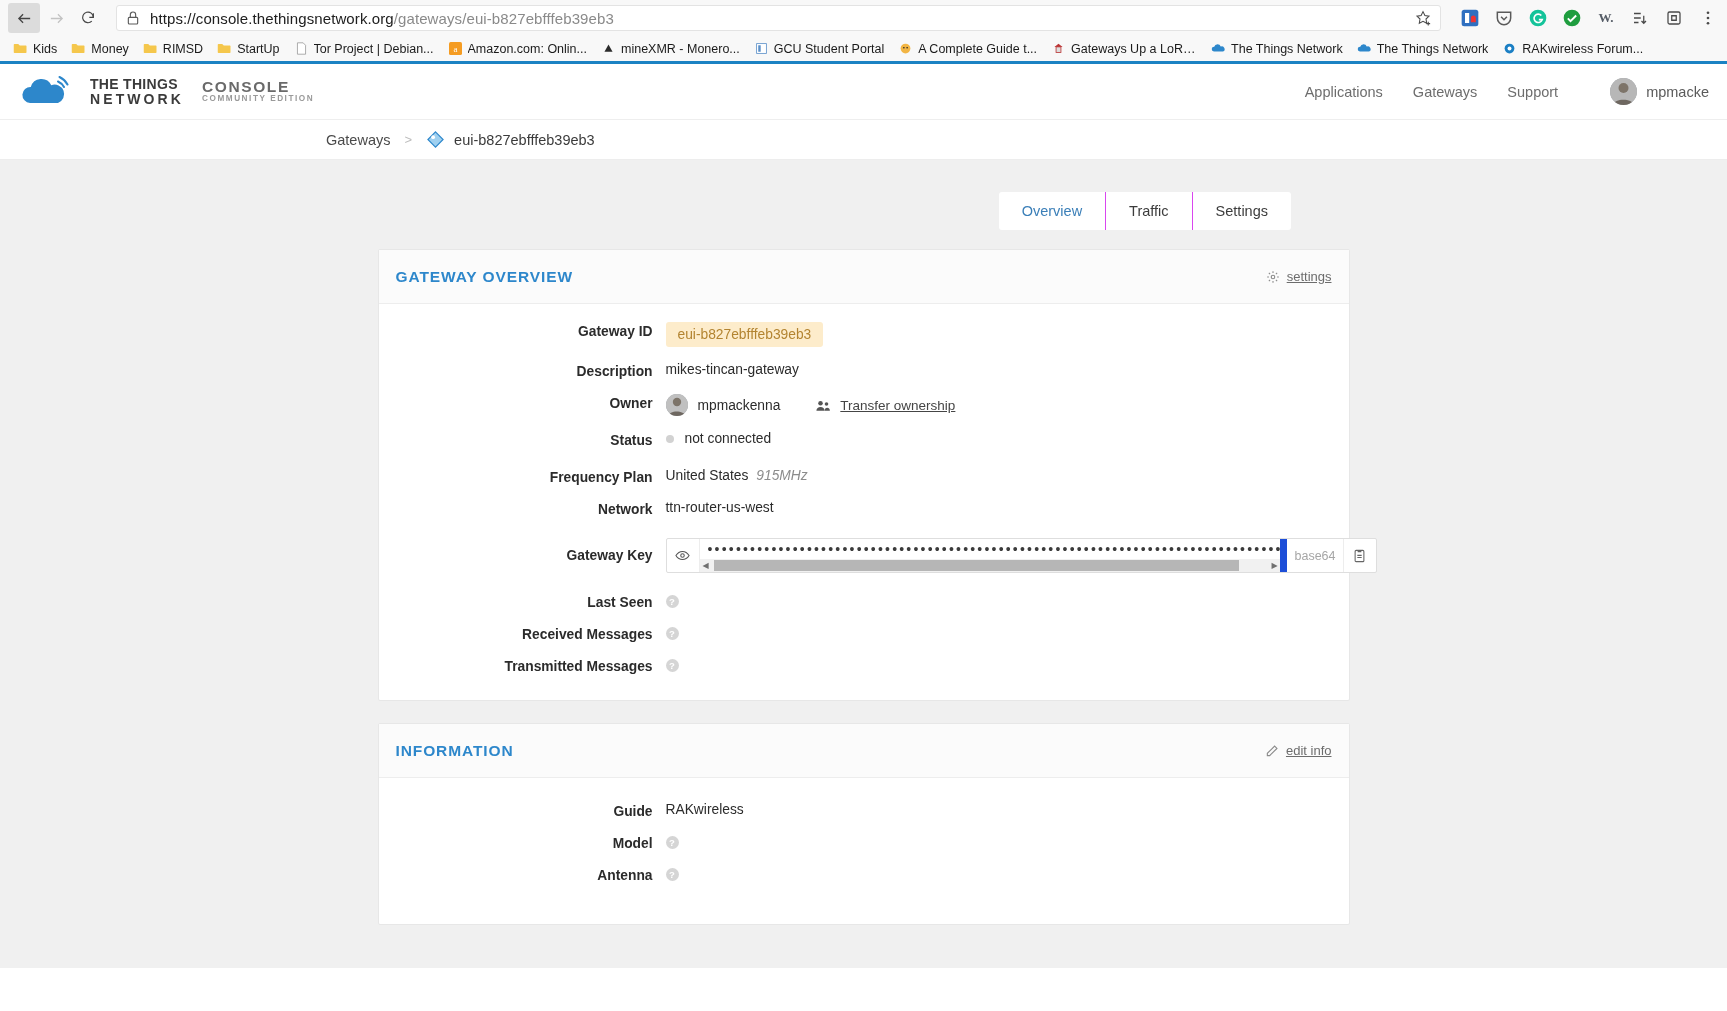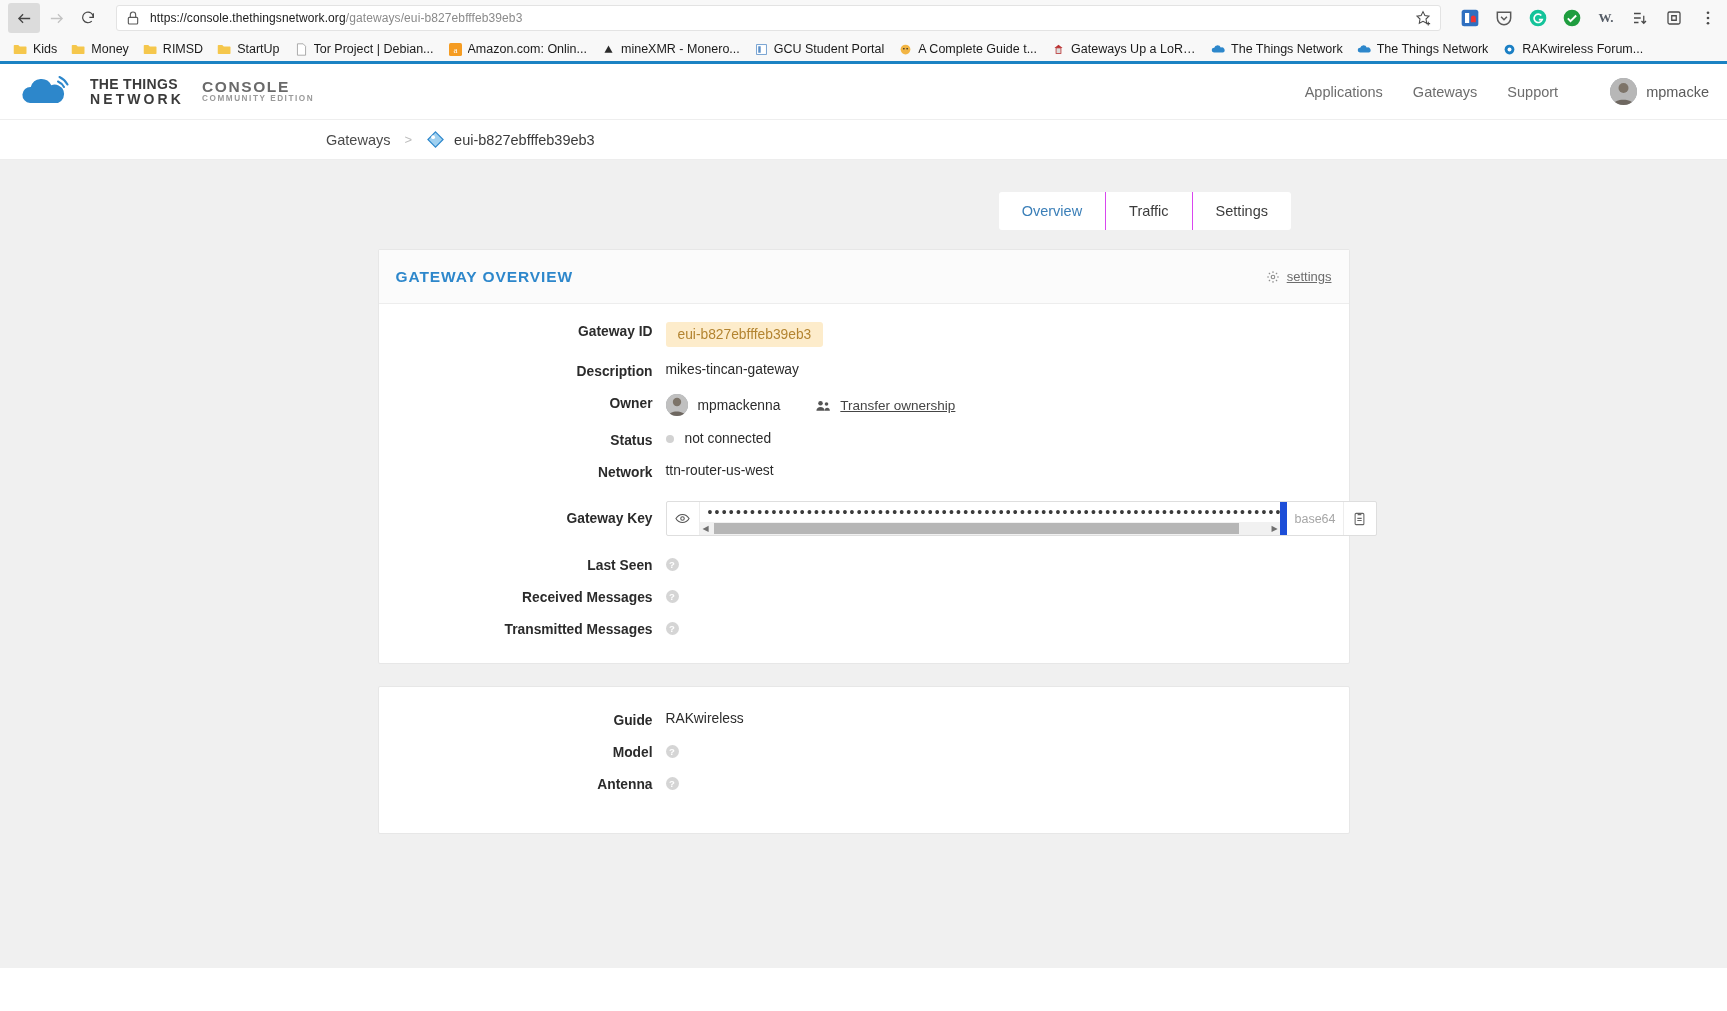--- a/index.html
+++ b/index.html
@@ -34,7 +34,7 @@
   }
   .lock-icon { width:16px; height:16px; margin-right:9px; flex:none; color:#5a5a5a; }
   .url-text {
-    font-size:12px; color:#202020; white-space:nowrap; overflow:hidden;
+    font-size:15px; color:#202020; white-space:nowrap; overflow:hidden;
     letter-spacing:0.1px;
   }
   .url-text .host { color:#202020; }

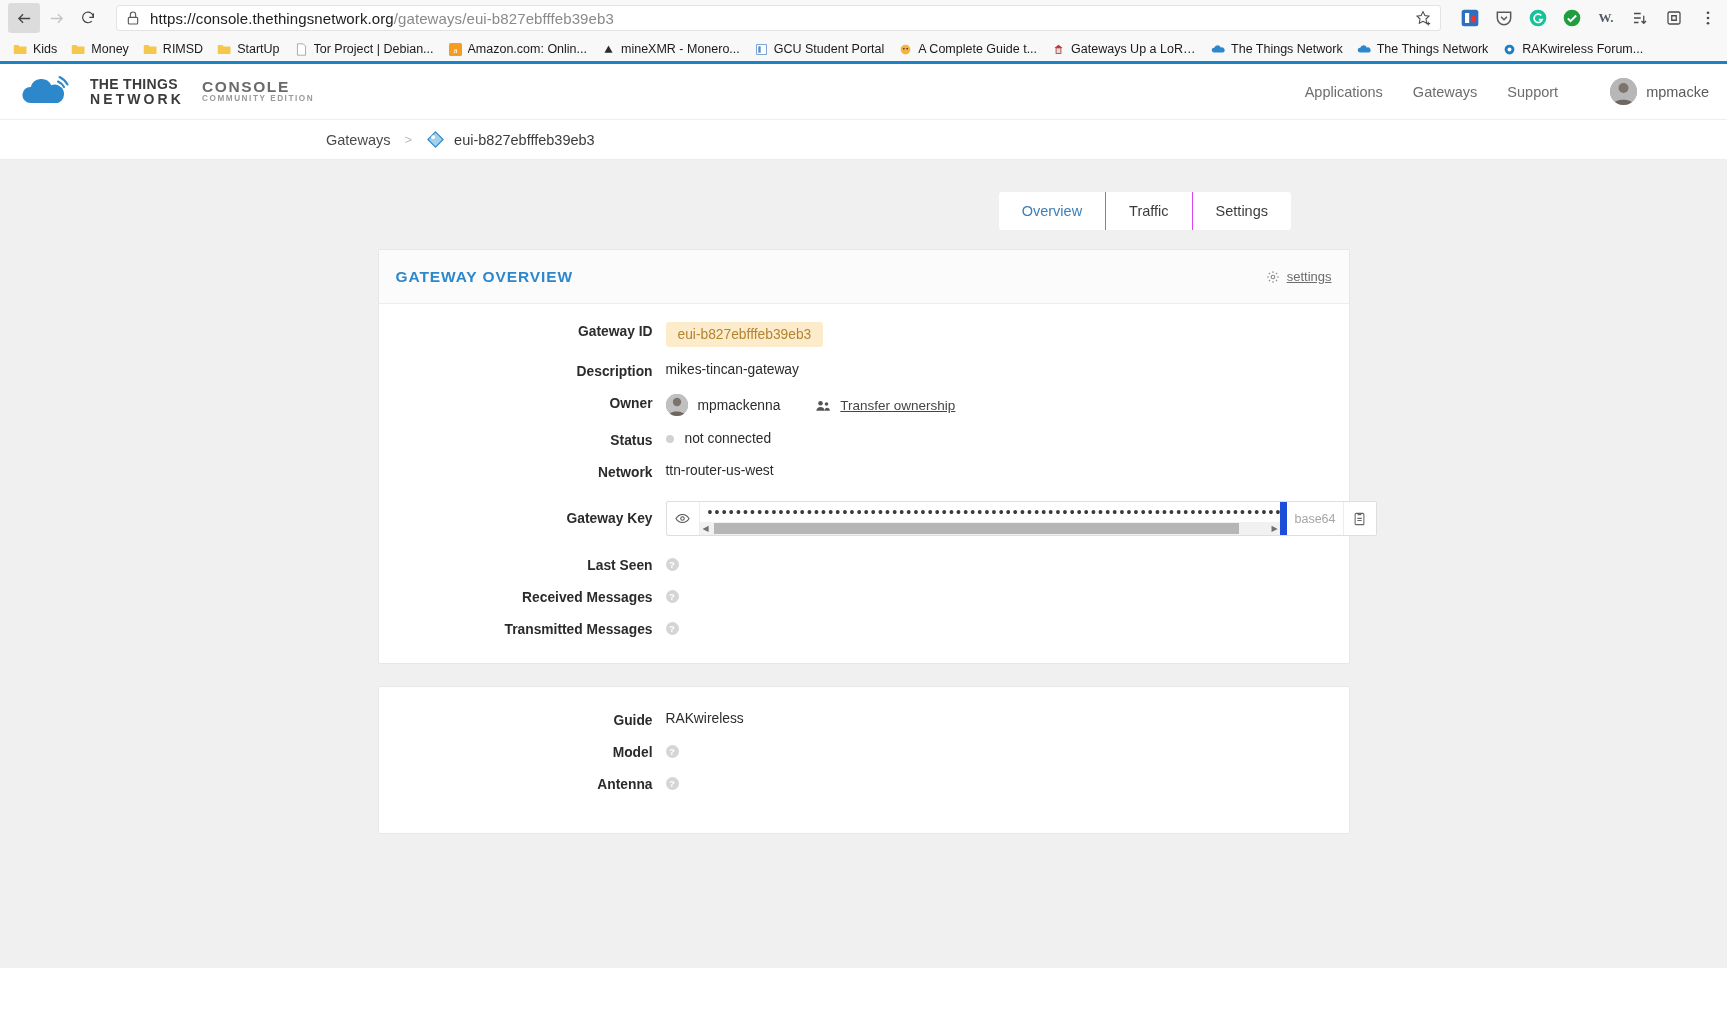--- a/index.html
+++ b/index.html
@@ -50,7 +50,7 @@
     overflow:hidden; white-space:nowrap;
   }
   .bm {
-    display:flex; align-items:flex-end; gap:5px; padding:2px 7px;
+    display:flex; align-items:flex-start; gap:5px; padding:2px 7px;
     font-size:12.5px; color:#1b1b1b; flex:none; max-width:160px;
   }
   .bm .lbl { overflow:hidden; text-overflow:ellipsis; white-space:nowrap; }

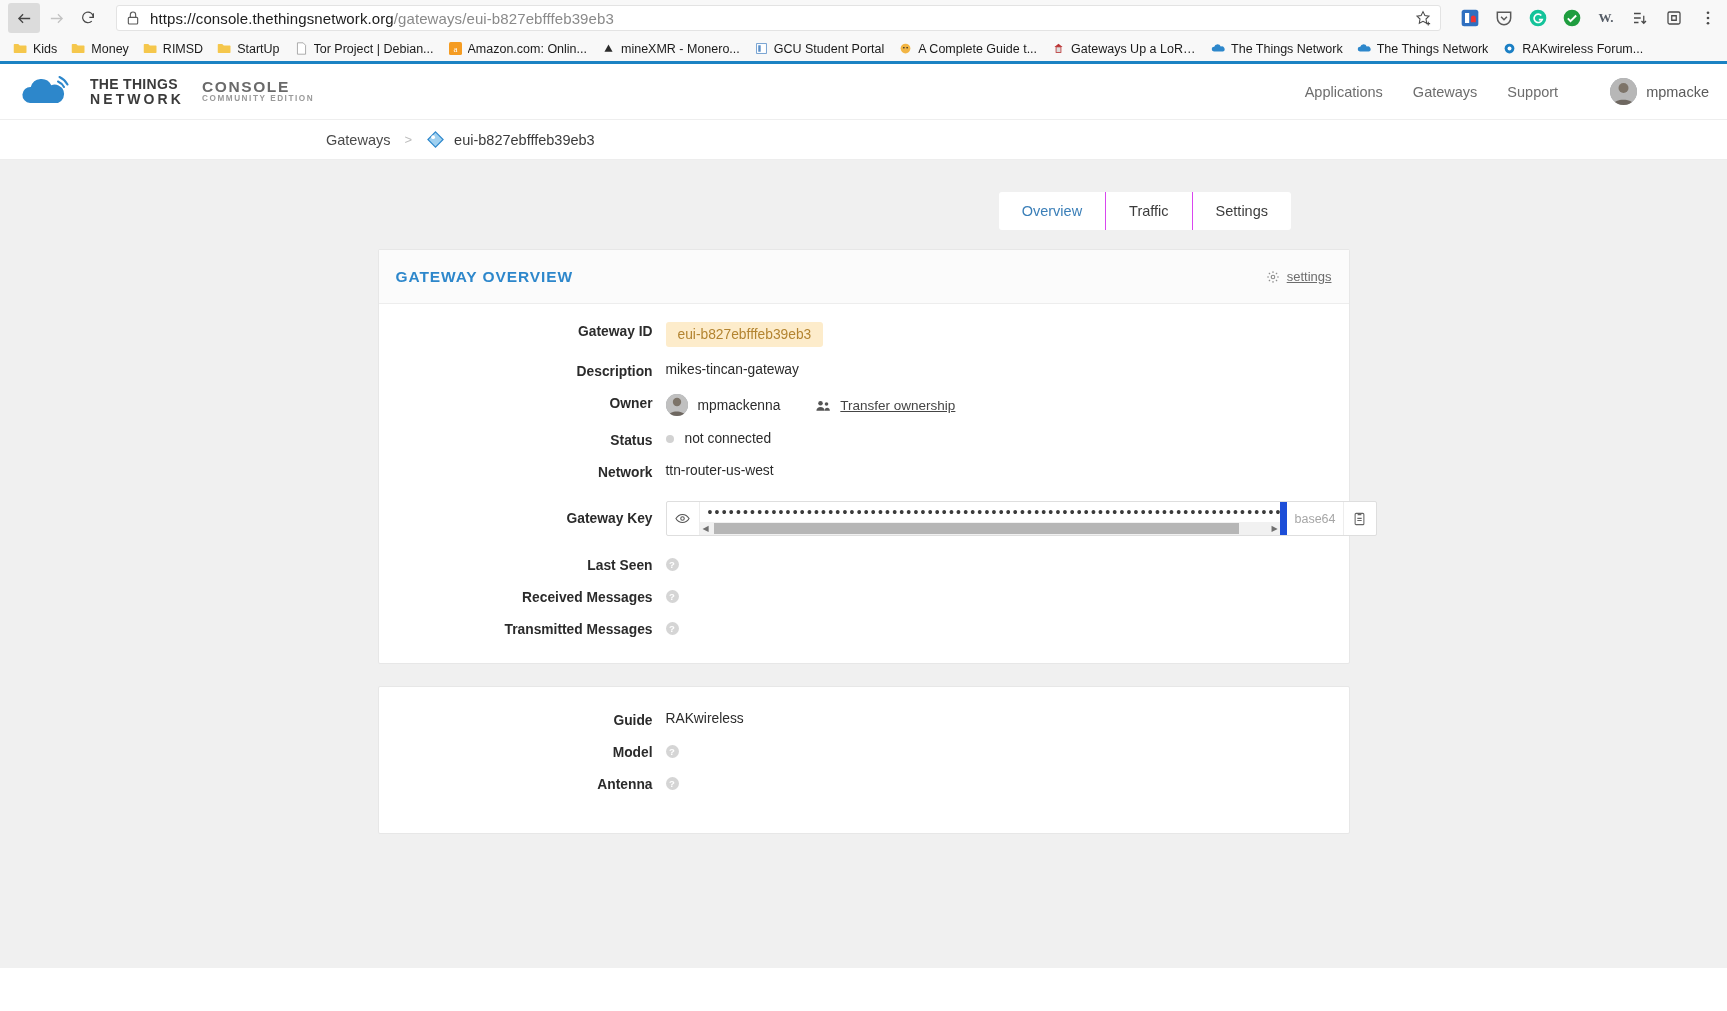--- a/index.html
+++ b/index.html
@@ -477,6 +477,13 @@
         </div>
       </div>
 
+      <div class="frow" style="margin-top:20px;">
+        <div class="flabel">Frequency Plan</div>
+        <div class="fvalue">
+          <span>United States</span>
+          <span class="muted-italic">915MHz</span>
+        </div>
+      </div>
 
       <div class="frow">
         <div class="flabel">Network</div>

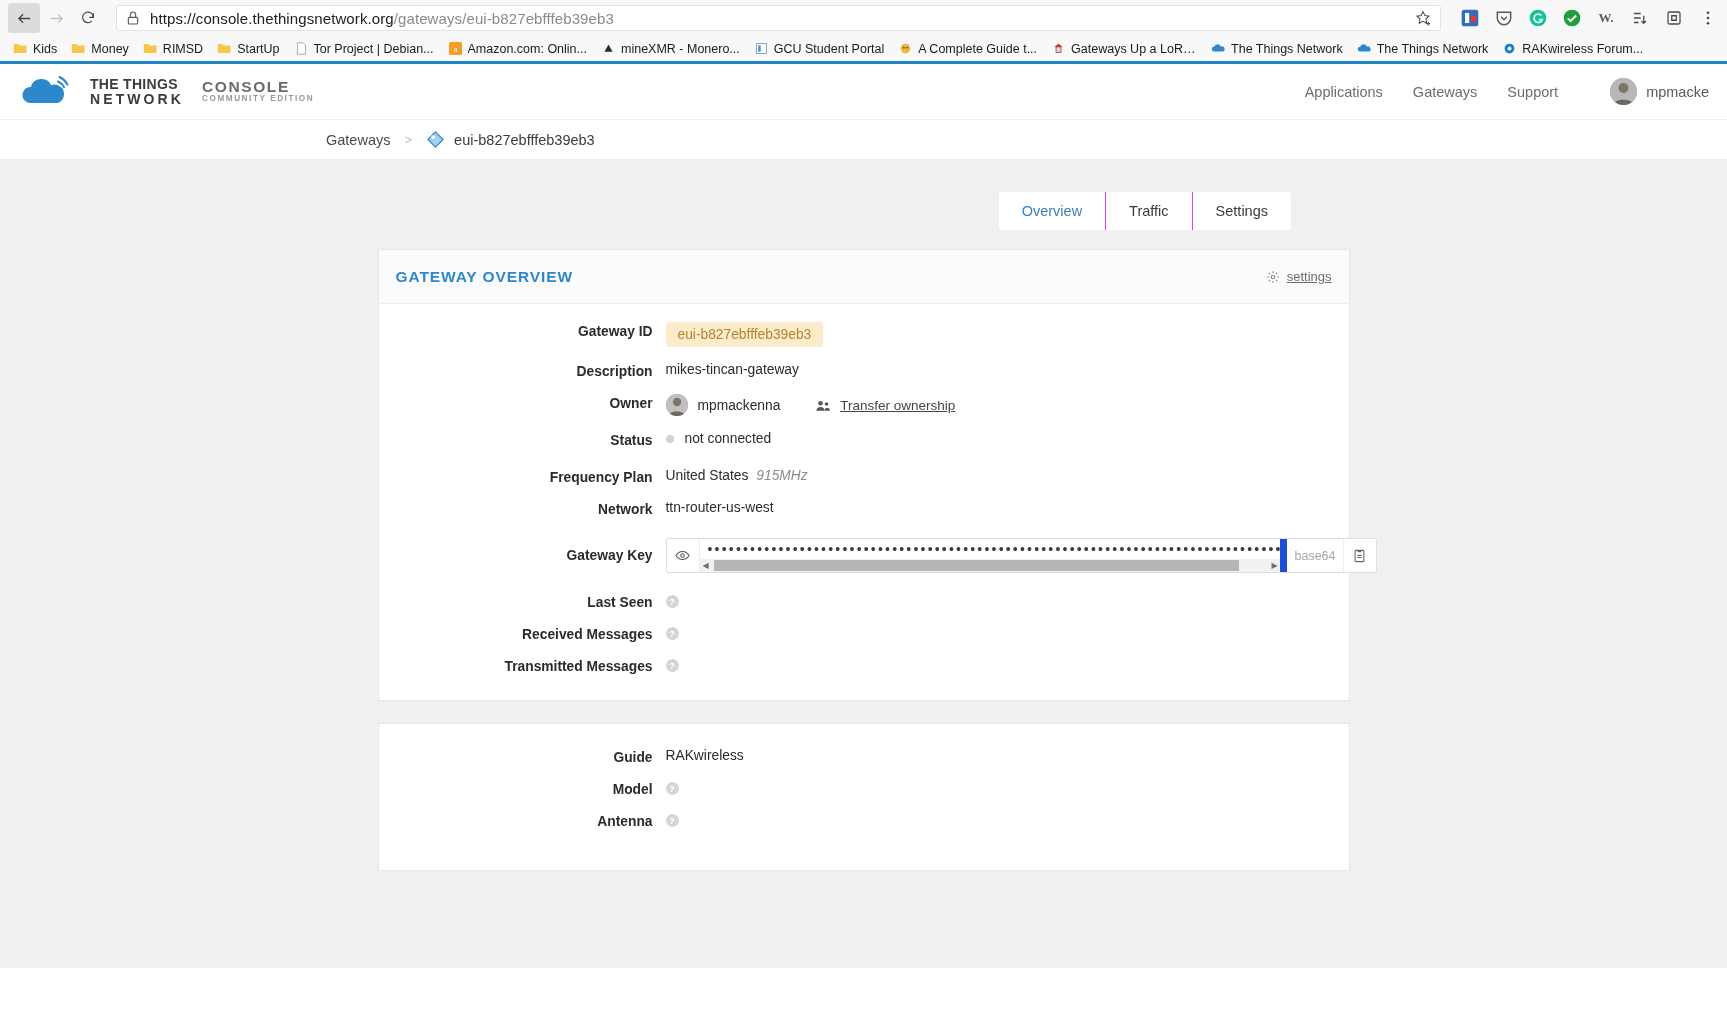--- a/index.html
+++ b/index.html
@@ -547,6 +547,15 @@
   </div>
 
   <div class="card" style="margin-top:22px;">
+    <div class="card-head">
+      <div class="card-title">INFORMATION</div>
+      <div class="card-action">
+        <svg class="act-ico" viewBox="0 0 24 24" fill="none" stroke="currentColor" stroke-width="1.9">
+          <path d="M16.5 3.5l4 4L8 20H4v-4z"></path>
+        </svg>
+        <span class="alink">edit info</span>
+      </div>
+    </div>
     <div class="card-body" style="padding-top:24px;">
       <div class="frow">
         <div class="flabel">Guide</div>

